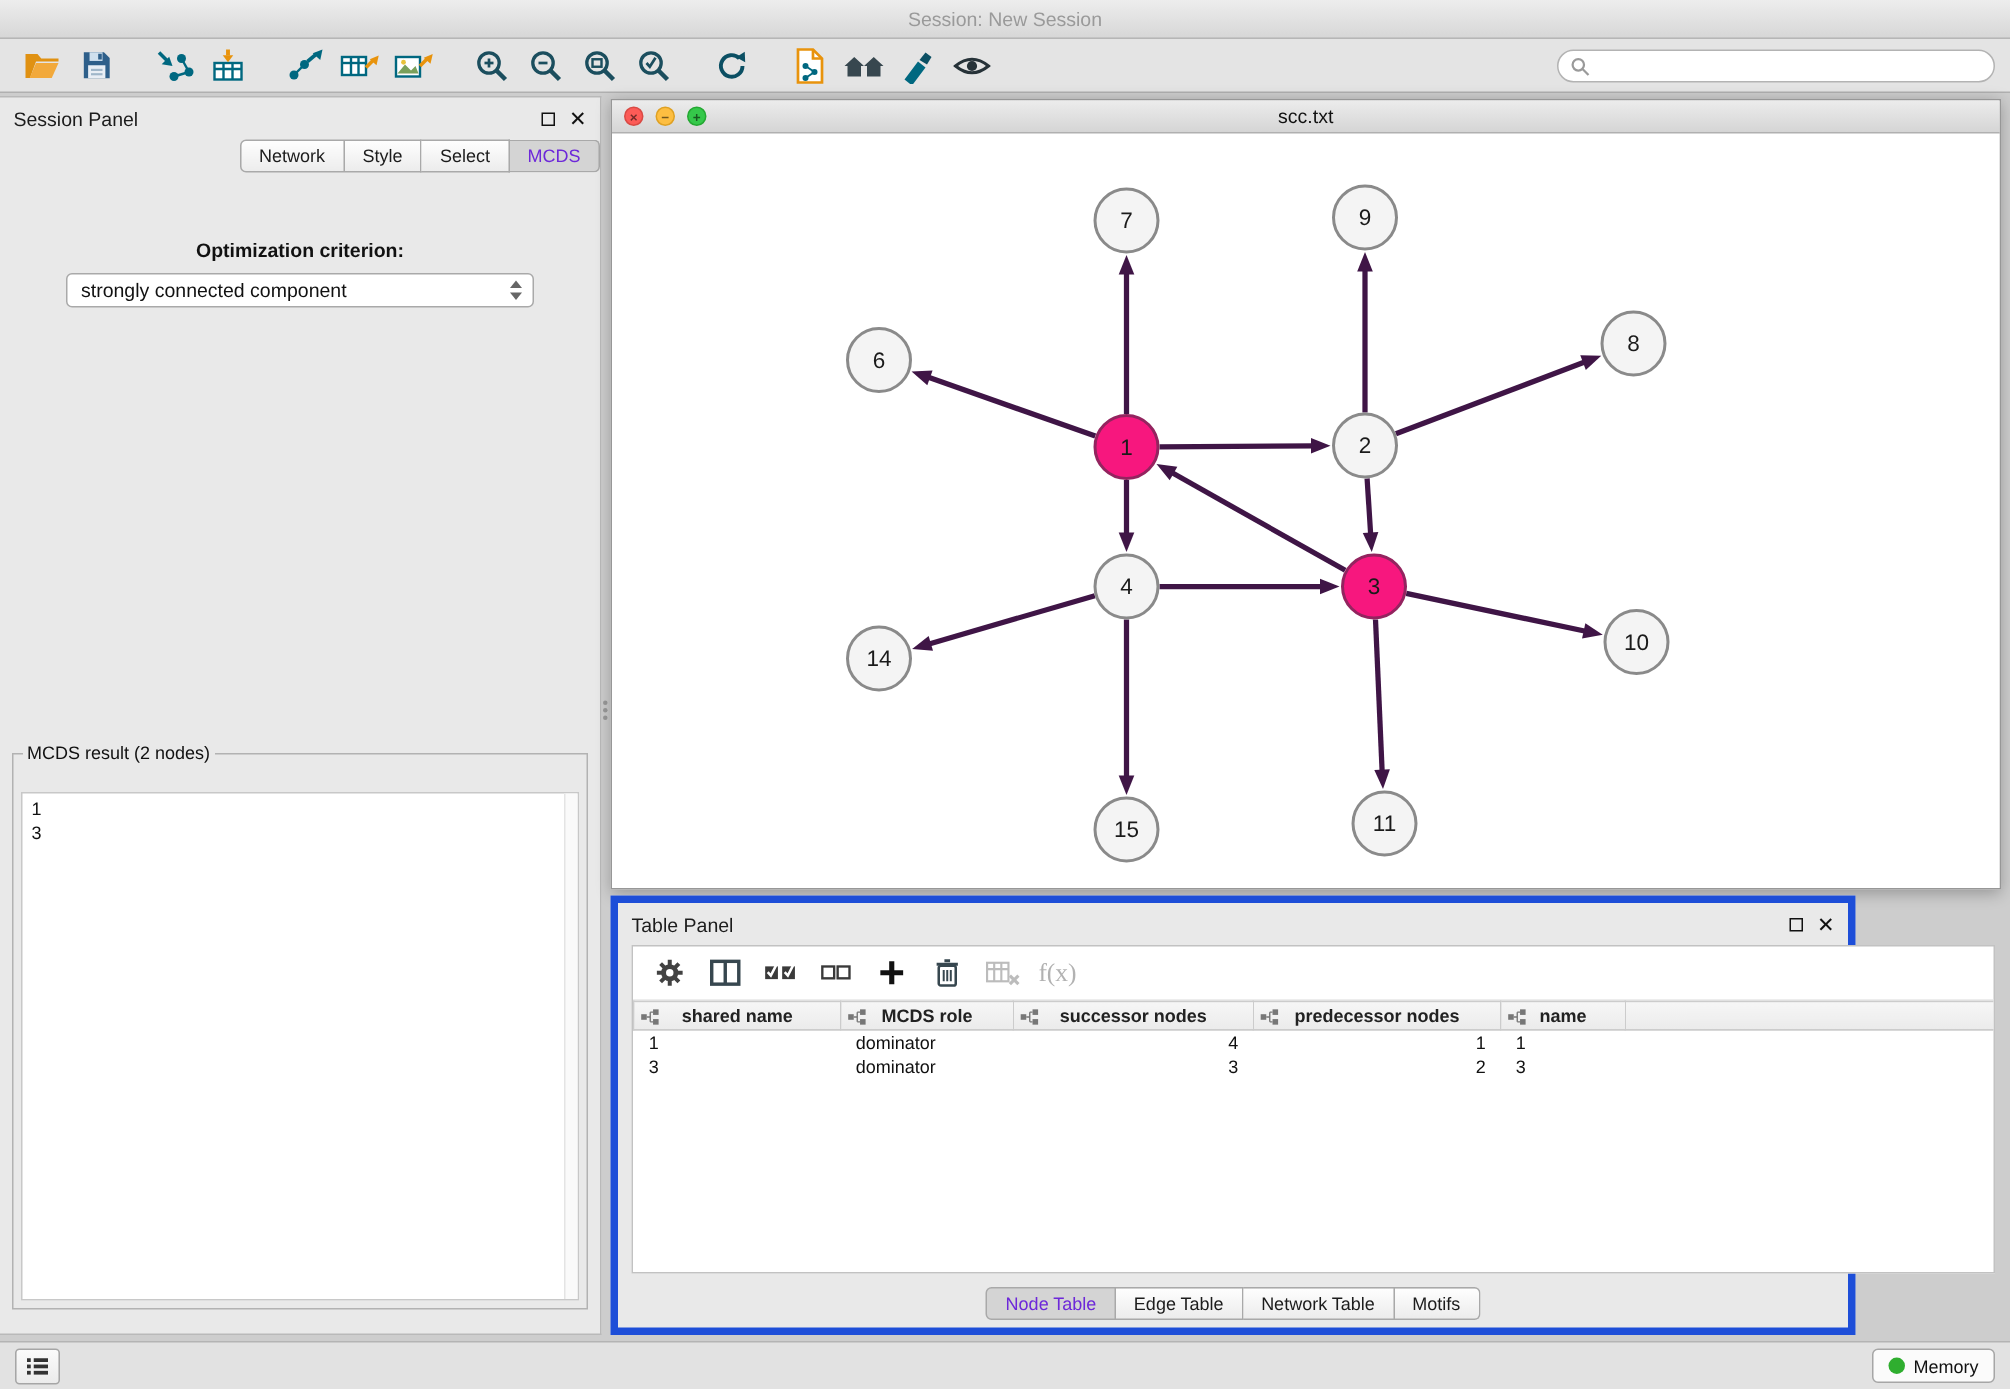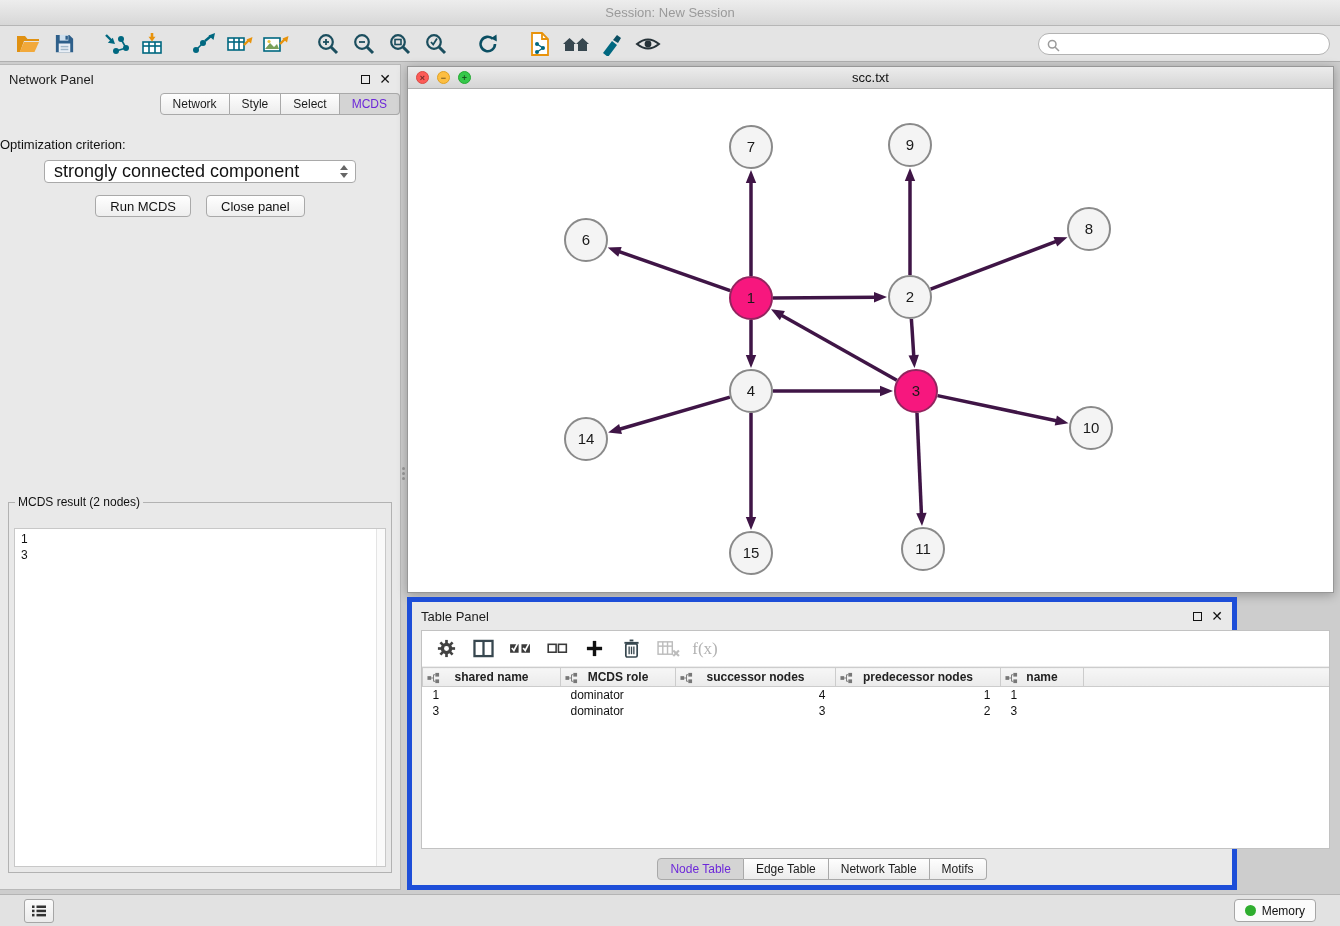--- a/index.html
+++ b/index.html
@@ -266,7 +266,7 @@
 
   <div class="control-panel">
     <div class="panel-header">
-      <span>Network Panel</span>
+      <span>Session Panel</span>
       <span class="hdr-icons">
         <span class="float-box"></span>
         <span class="close-x">✕</span>

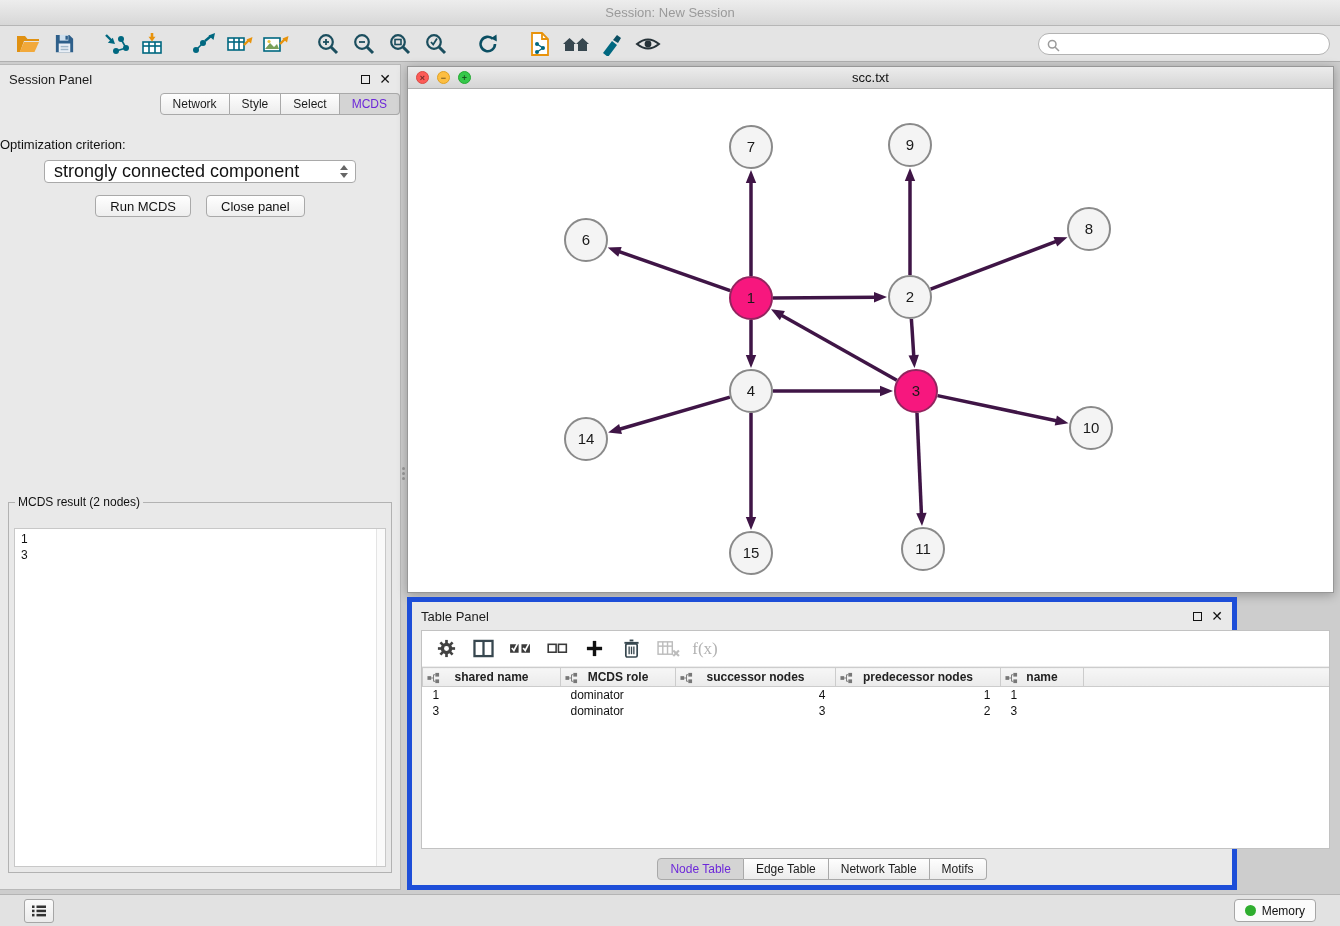--- a/index.html
+++ b/index.html
@@ -39,7 +39,7 @@
   .tab:first-child { border-left:1px solid #a9a9a9; border-radius:4px 0 0 4px; }
   .tab:last-child { border-radius:0 4px 4px 0; }
   .tab.active { background:#d4d4d4; color:#6d28d9; }
-  .opt-label { text-align:left; margin-top:22px; font-size:13px; color:#111; }
+  .opt-label { text-align:center; margin-top:44px; font-size:13px; color:#111;font-weight:bold; }
   .combo { position:relative; width:312px; height:23px; margin:8px auto 0; background:#fff;
     border:1px solid #a9a9a9; border-radius:4px; font-size:18px; line-height:21px;
     padding-left:9px; color:#111; }

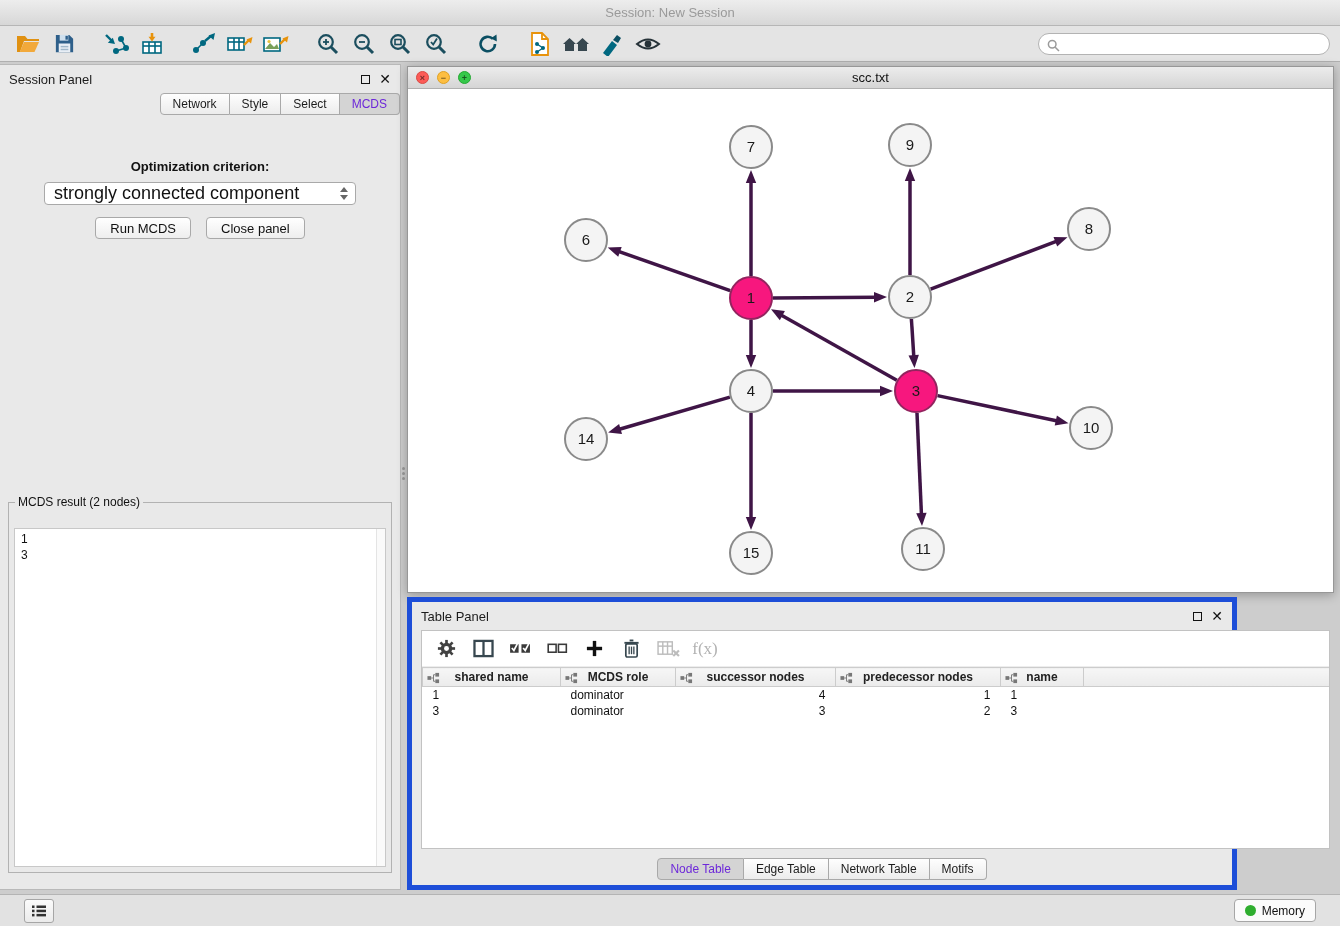--- a/index.html
+++ b/index.html
@@ -41,7 +41,7 @@
   .tab.active { background:#d4d4d4; color:#6d28d9; }
   .opt-label { text-align:center; margin-top:44px; font-size:13px; color:#111;font-weight:bold; }
   .combo { position:relative; width:312px; height:23px; margin:8px auto 0; background:#fff;
-    border:1px solid #a9a9a9; border-radius:4px; font-size:18px; line-height:21px;
+    border:1px solid #a9a9a9; border-radius:4px; font-size:13px; line-height:21px;
     padding-left:9px; color:#111; }
   .combo-arrows { position:absolute; right:7px; top:4px; }
   .arr-up { width:0; height:0; border-left:4px solid transparent; border-right:4px solid transparent;

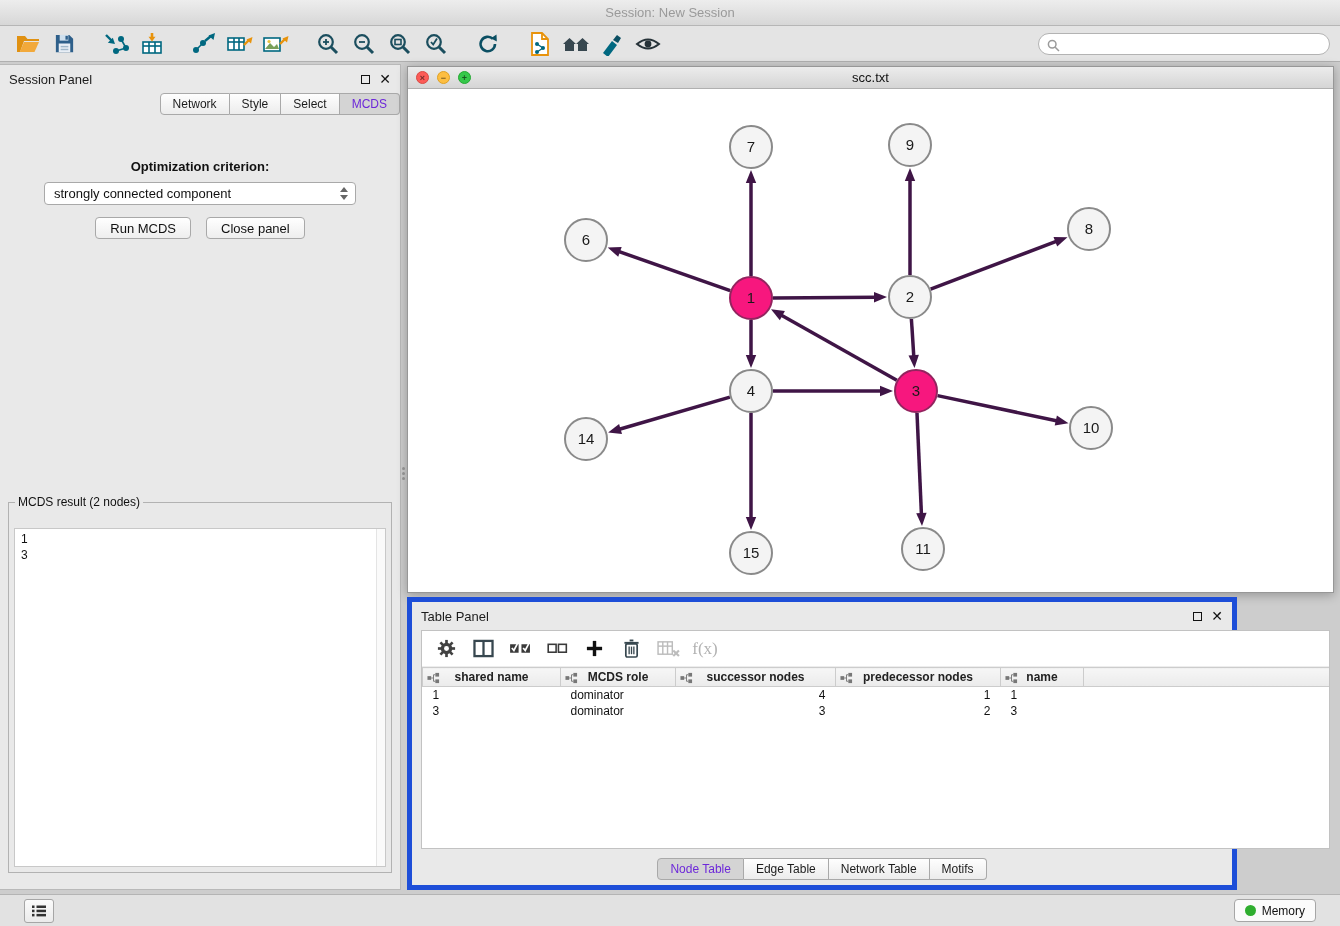--- a/index.html
+++ b/index.html
@@ -285,10 +285,6 @@
         <span class="arr-up" style="display:block"></span>
         <span class="arr-dn" style="display:block"></span>
       </span>
-    </div>
-    <div class="btn-row">
-      <button class="push-btn">Run MCDS</button>
-      <button class="push-btn">Close panel</button>
     </div>
     <fieldset class="result-fs">
       <legend>MCDS result (2 nodes)</legend>

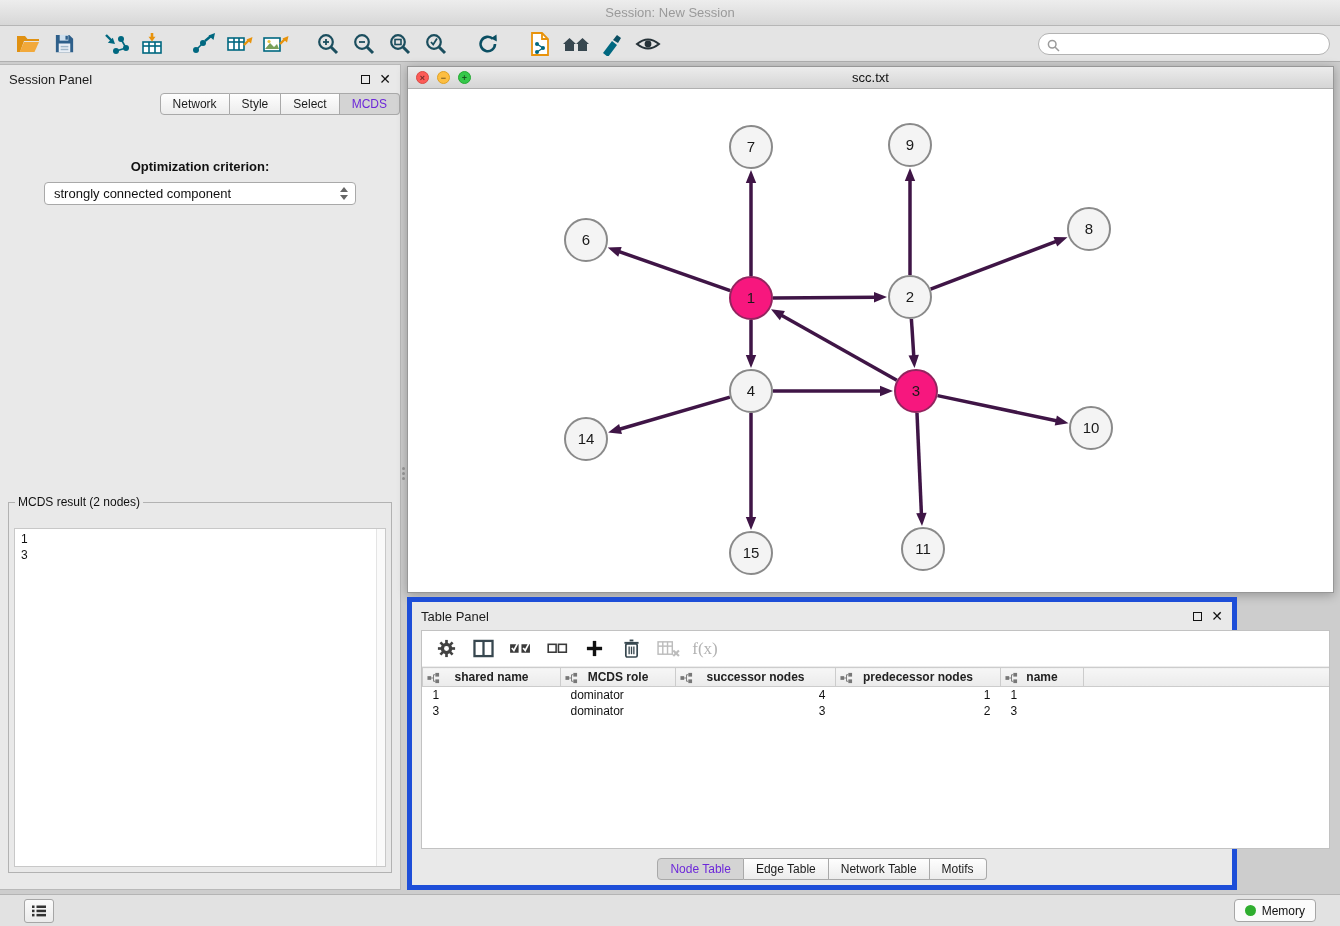--- a/index.html
+++ b/index.html
@@ -101,7 +101,7 @@
 
   
   .statusbar { position:absolute; left:0; right:0; bottom:0; height:32px; background:#e2e2e2;
-    border-top:1px solid #b4b4b4; display:flex; align-items:center; padding:0 24px; }
+    border-top:1px solid #b4b4b4; display:flex; align-items:center; padding:0 10px; }
   .list-btn { width:30px; height:24px; border:1px solid #a6a6a6; border-radius:3px;
     background:linear-gradient(#fbfbfb,#ebebeb); display:flex; align-items:center; justify-content:center; }
   .memory-btn { margin-left:auto; height:23px; border:1px solid #a6a6a6; border-radius:4px;

